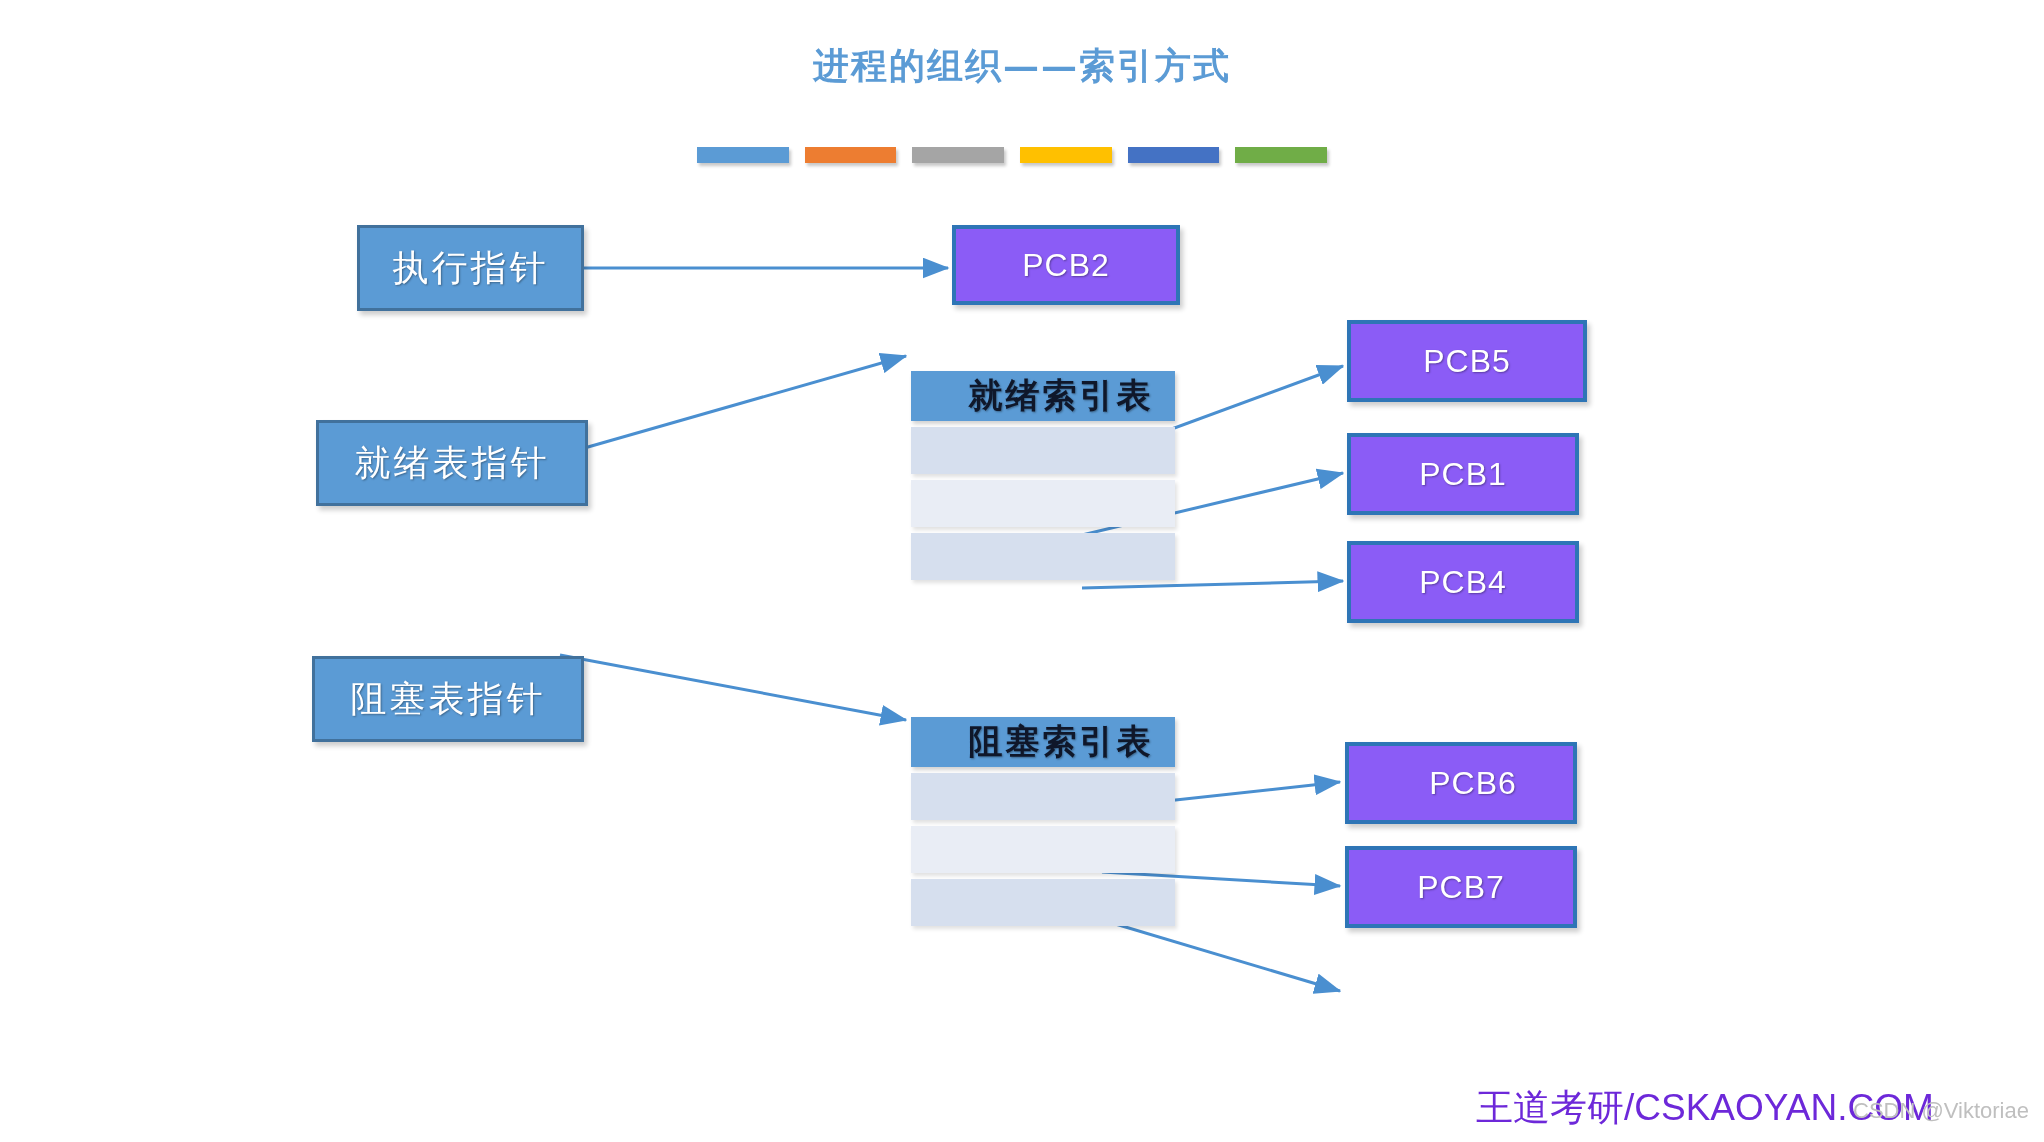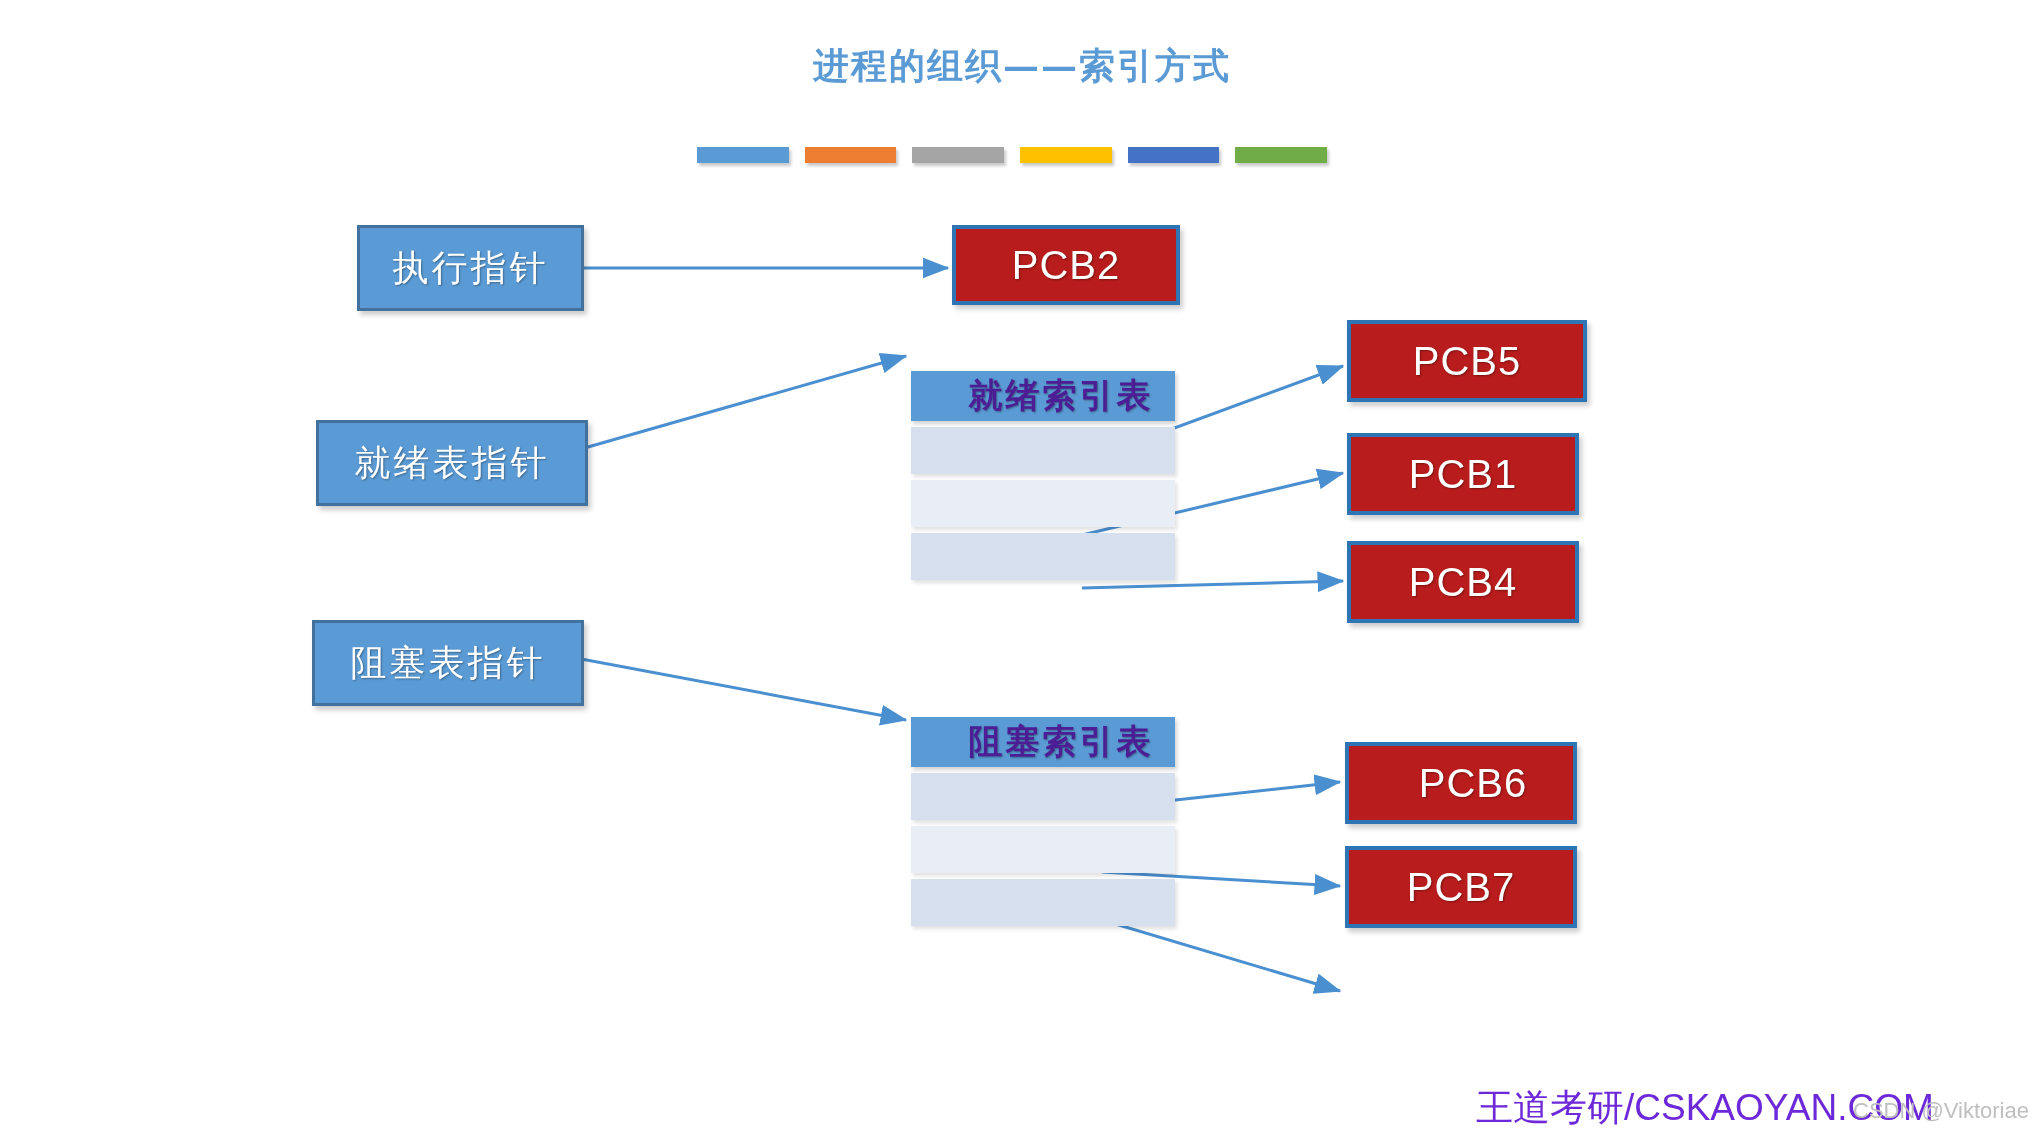--- a/index.html
+++ b/index.html
@@ -70,10 +70,10 @@
   }
   
   .pcb-box {
-    background: #b91c1c;
+    background: #8b5cf6;
     border: 4px solid #2E75B6;
     font-family: "Liberation Sans", sans-serif;
-    font-size: 40px;
+    font-size: 32px;
     font-weight: normal;
     letter-spacing: 1px;
   }

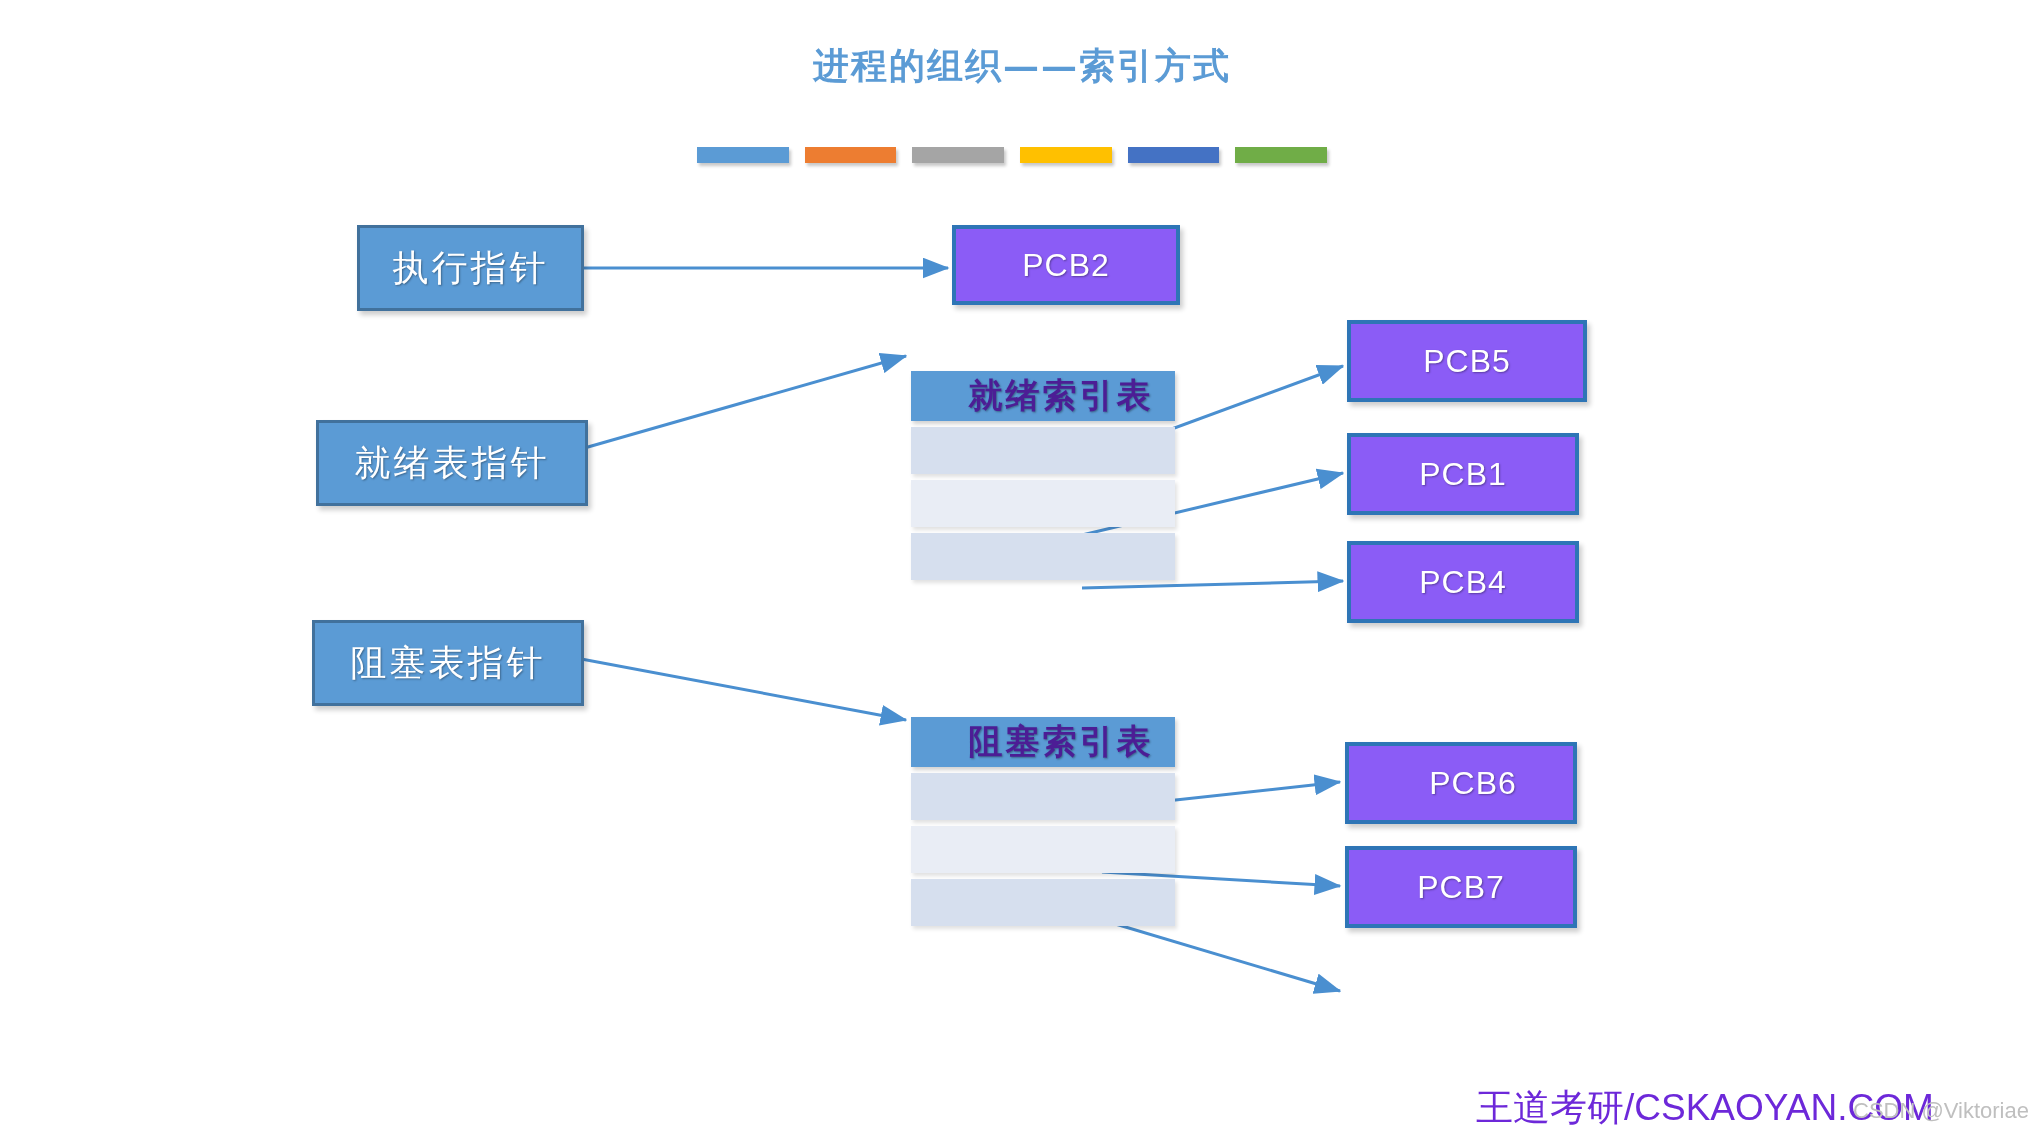--- a/index.html
+++ b/index.html
@@ -86,7 +86,7 @@
   .index-table .tbl-header {
     height: 50px;
     background: #5B9BD5;
-    color: #4c1d95;
+    color: #0f172a;
     font-family: "DejaVu Serif", "Liberation Serif", serif;
     font-size: 34px;
     font-weight: bold;

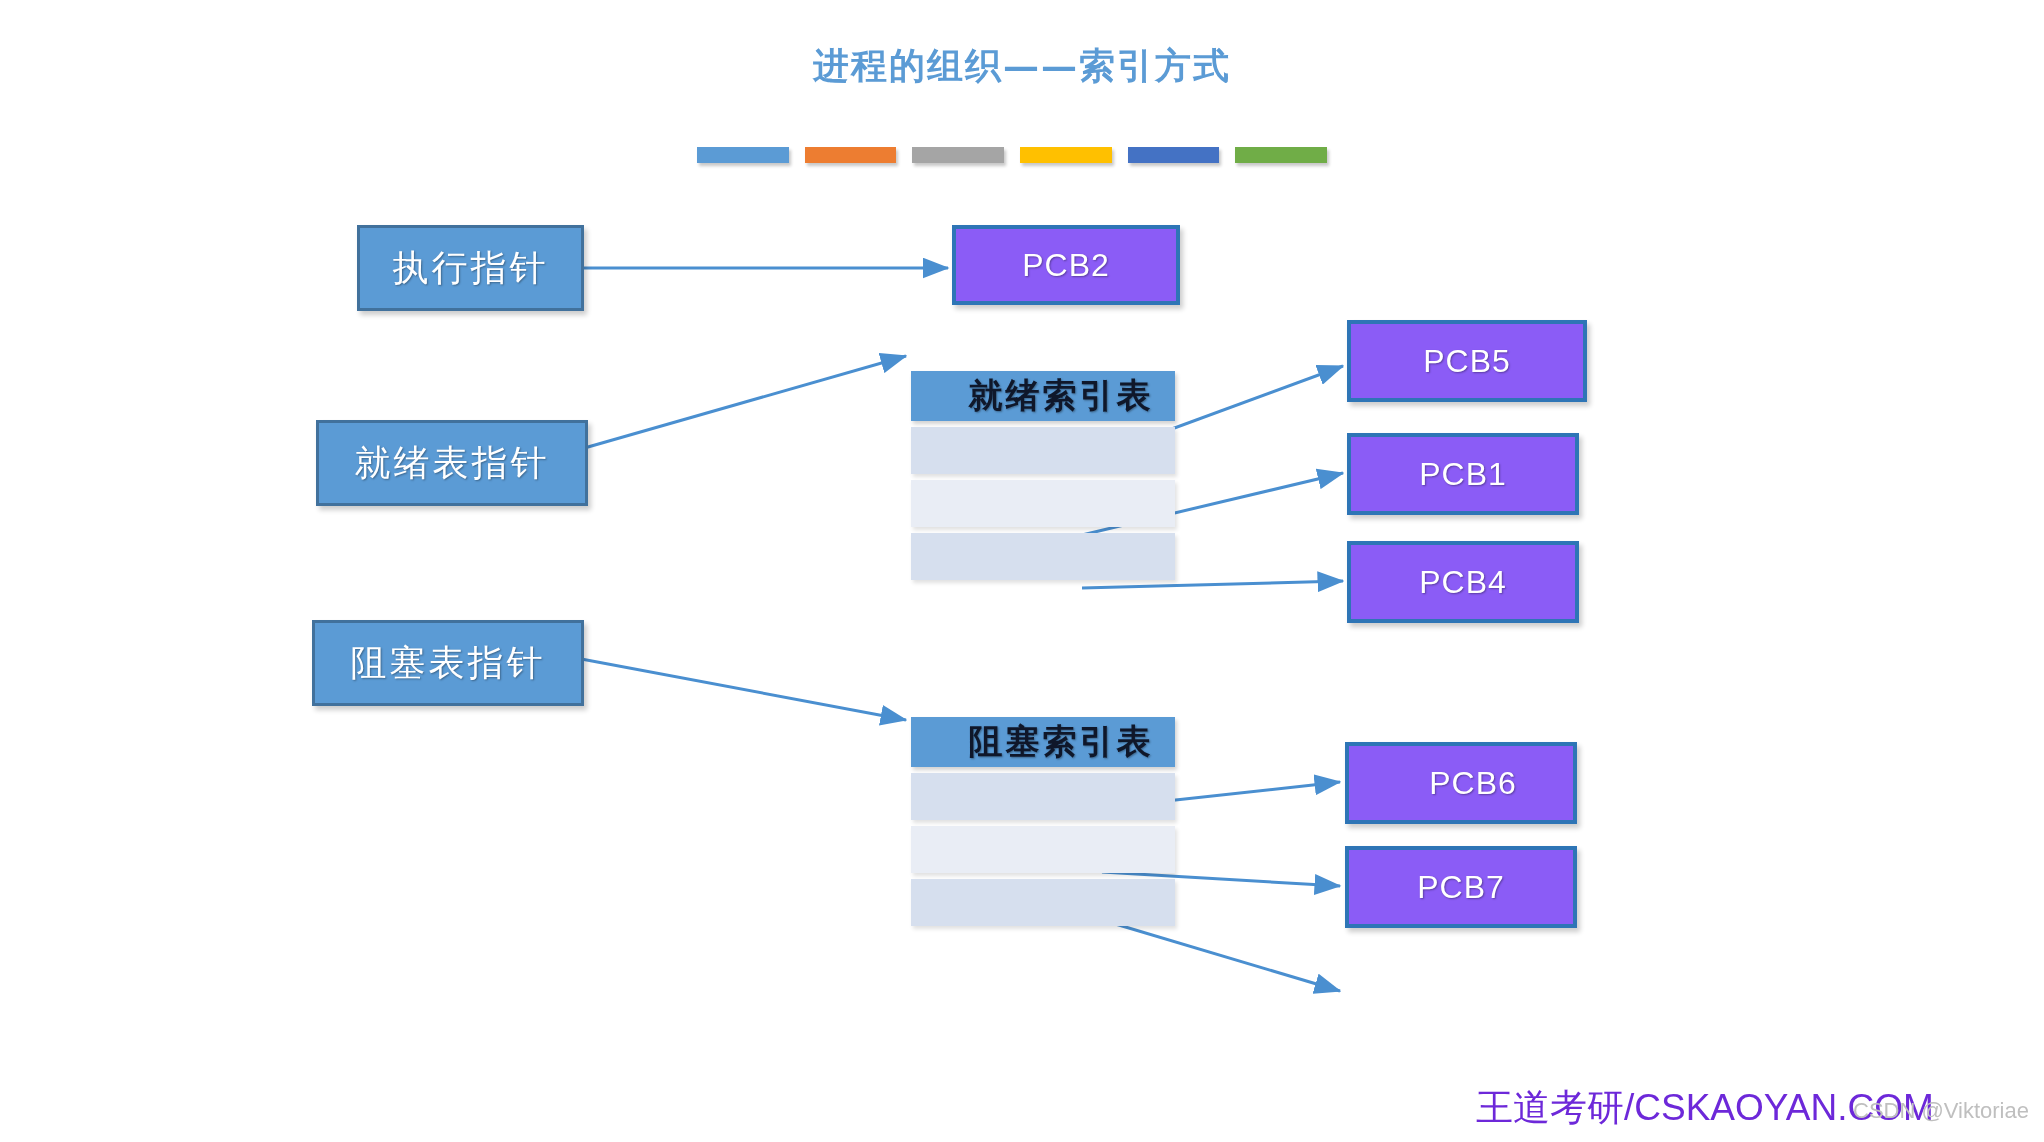--- a/index.html
+++ b/index.html
@@ -186,7 +186,7 @@
     <span>就绪表指针</span>
   </div>
 
-  <div class="node ptr-box" style="left:288px; top:620px; width:272px; height:86px;">
+  <div class="node ptr-box" style="left:288px; top:656px; width:272px; height:86px;">
     <span>阻塞表指针</span>
   </div>
 

